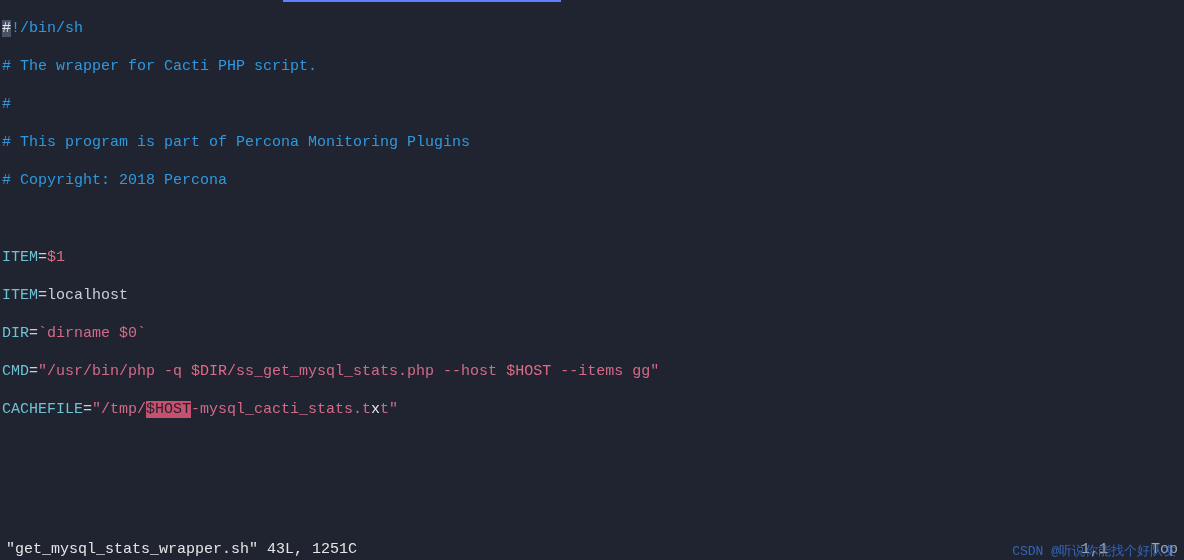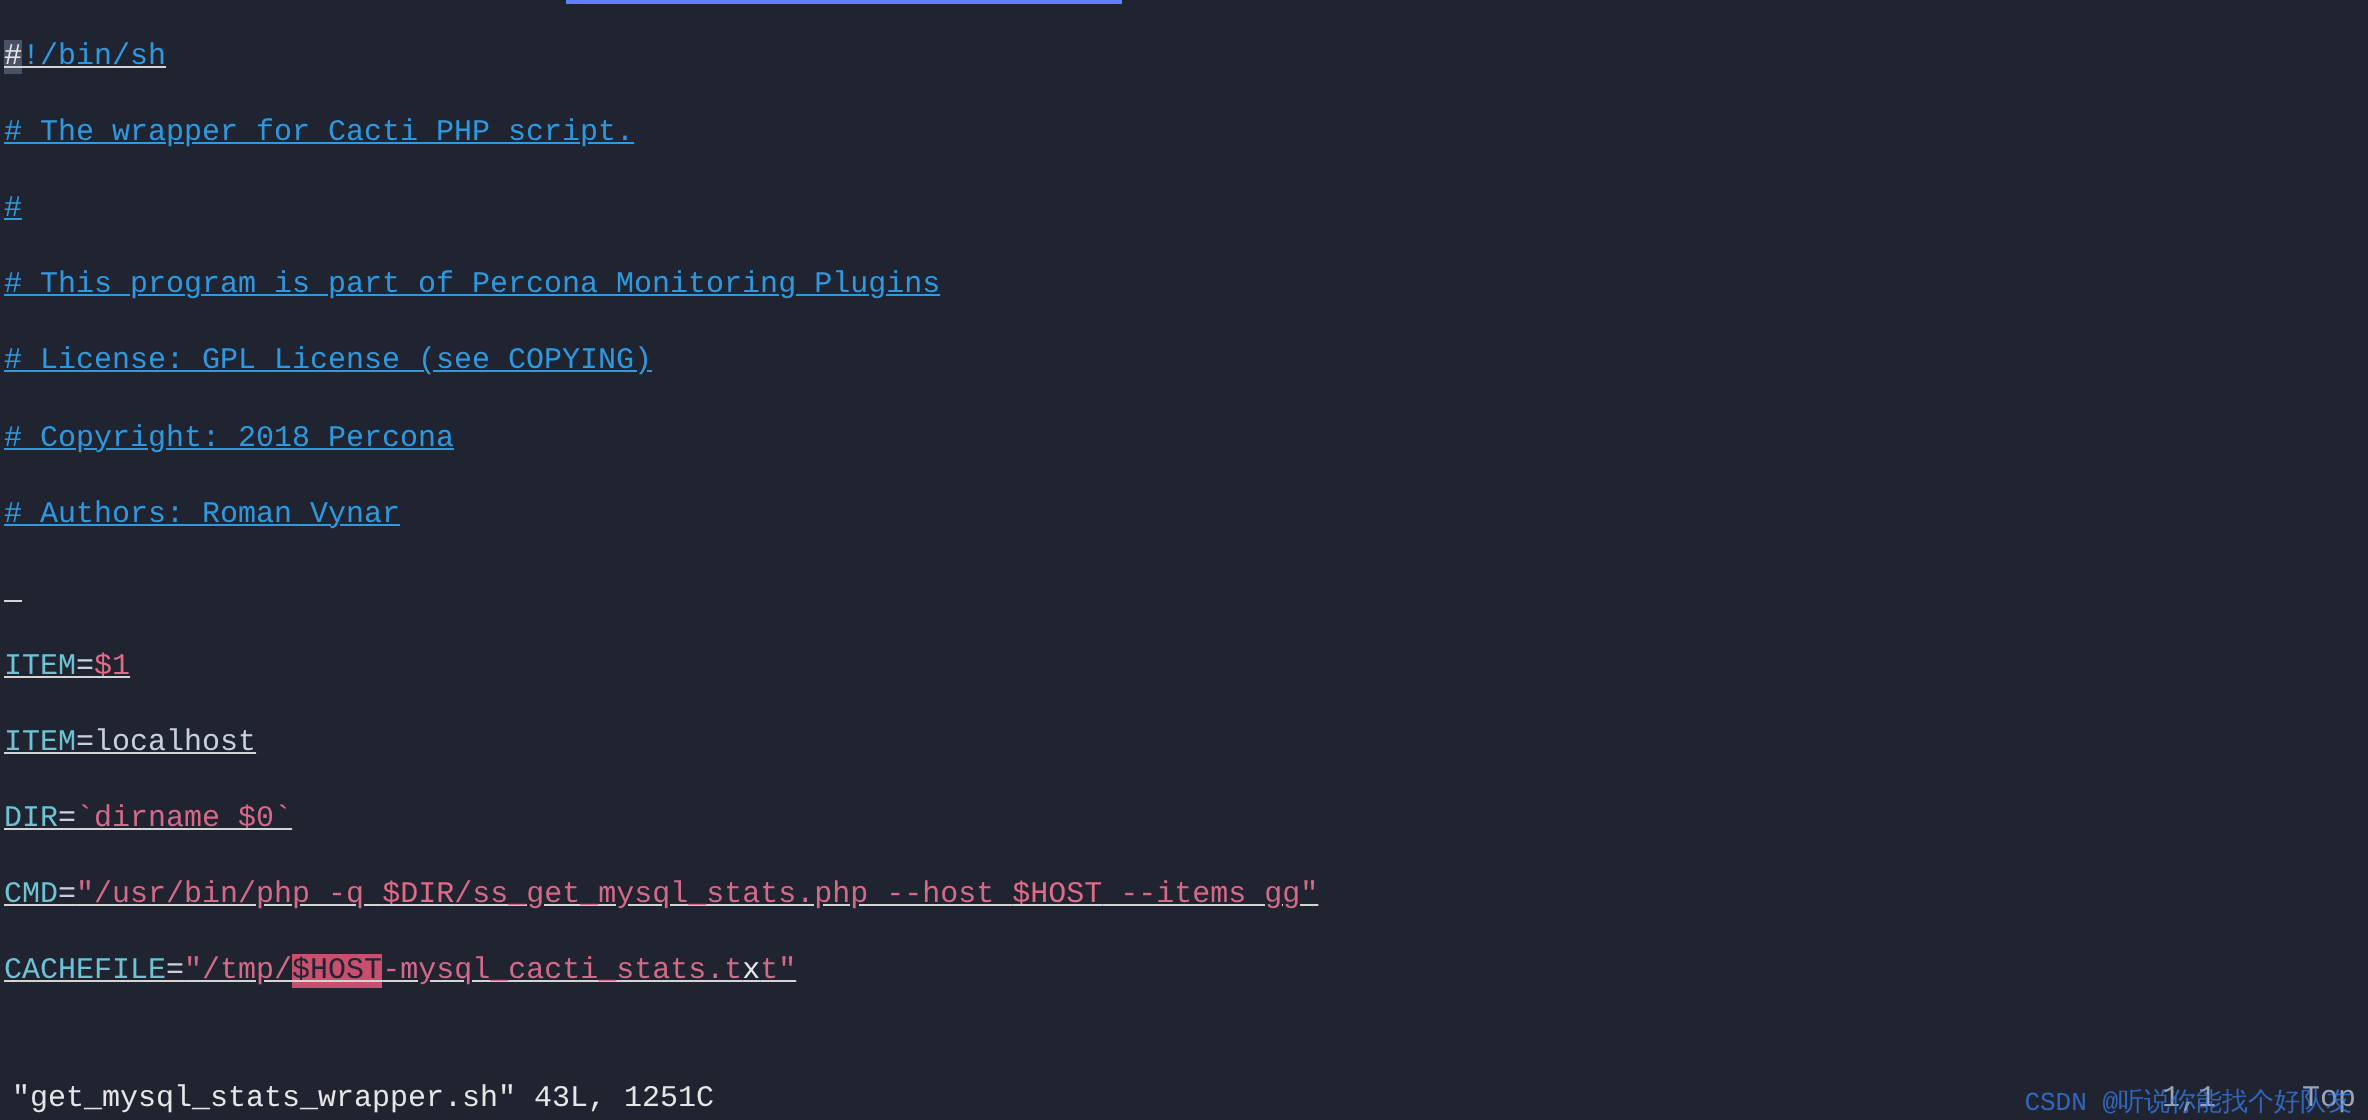--- a/index.html
+++ b/index.html
@@ -20,7 +20,7 @@
     padding: 0 0 0 0;
     white-space: pre;
   }
-  .line { display: block; padding-left: 2px; text-decoration: underline; }
+  .line { display: block; padding-left: 2px; }
   .c-comment { color: #2f99e0; }
   .c-ident { color: #6fc2d4; }
   .c-plain { color: #c9d0db; }

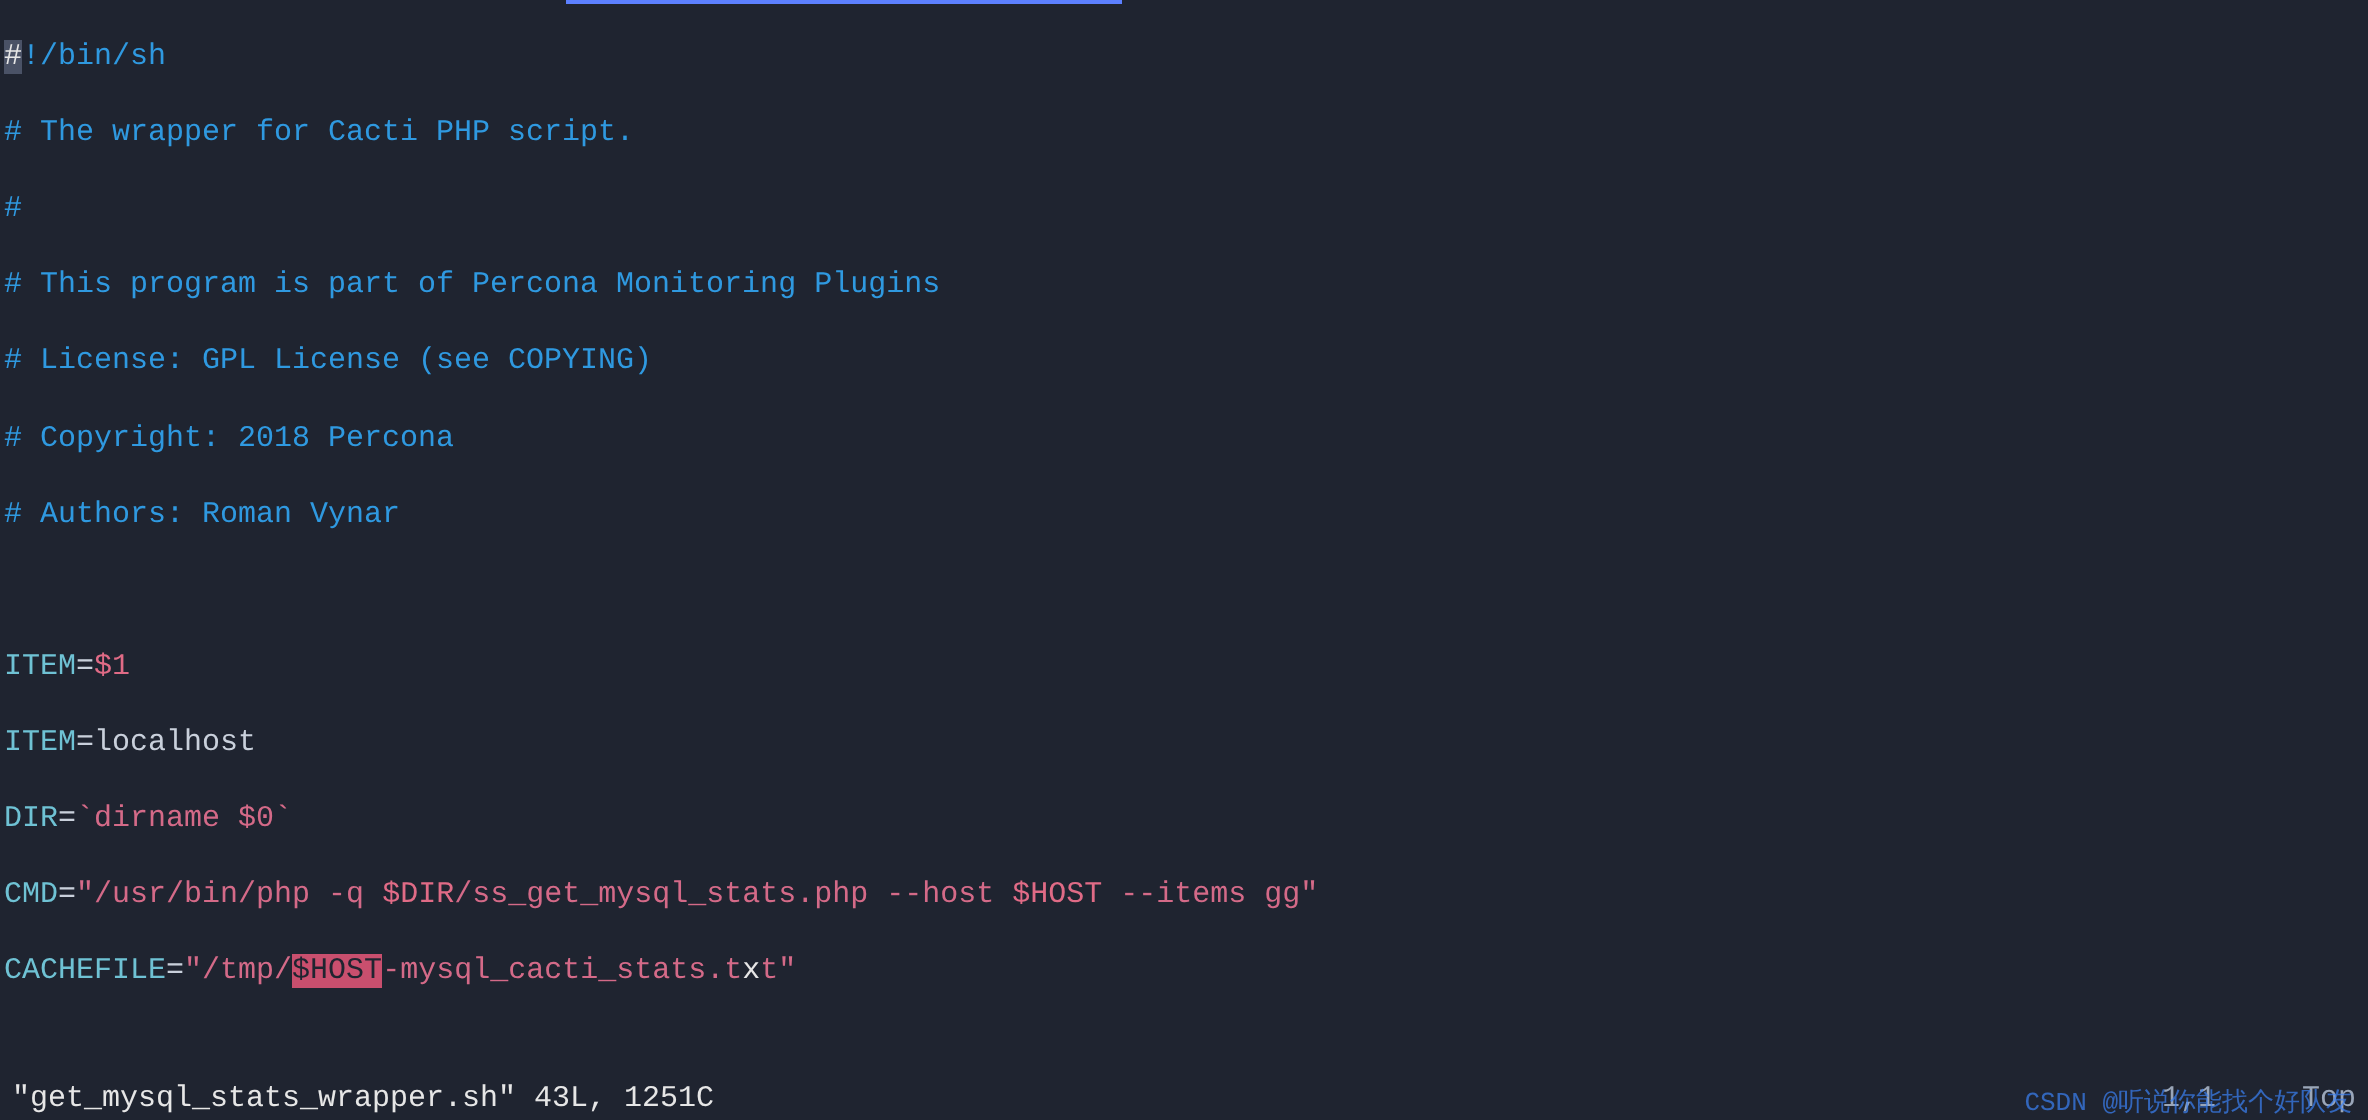--- a/index.html
+++ b/index.html
@@ -55,7 +55,6 @@
 <span class="line c-comment"># The wrapper for Cacti PHP script.</span>
 <span class="line c-comment">#</span>
 <span class="line c-comment"># This program is part of Percona Monitoring Plugins</span>
-<span class="line c-comment"># License: GPL License (see COPYING)</span>
 <span class="line c-comment"># Copyright: 2018 Percona</span>
 <span class="line c-comment"># Authors: Roman Vynar</span>
 <span class="line"> </span>

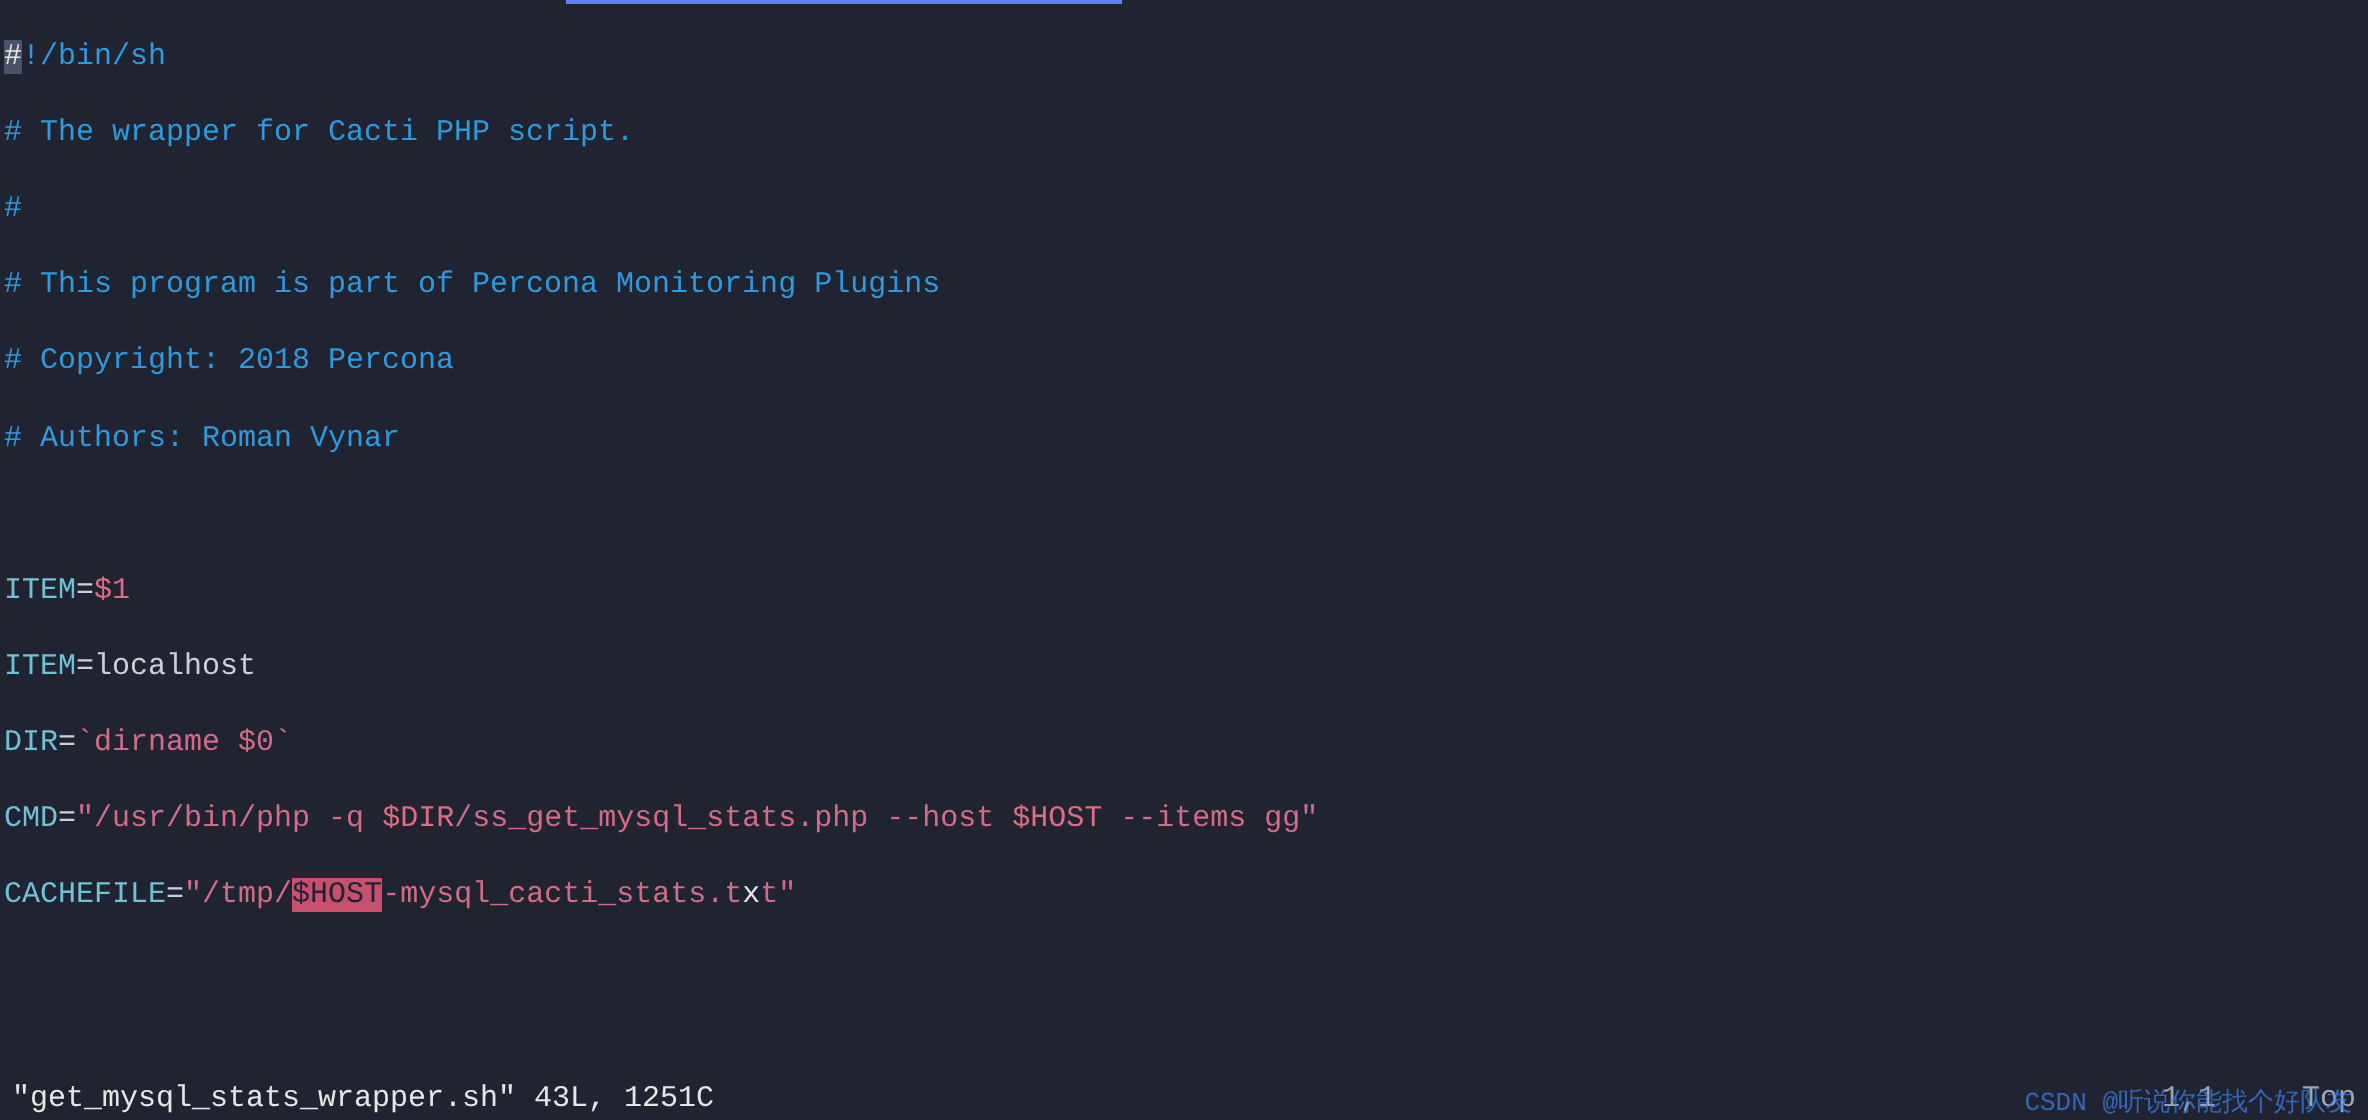--- a/index.html
+++ b/index.html
@@ -56,7 +56,6 @@
 <span class="line c-comment">#</span>
 <span class="line c-comment"># This program is part of Percona Monitoring Plugins</span>
 <span class="line c-comment"># Copyright: 2018 Percona</span>
-<span class="line c-comment"># Authors: Roman Vynar</span>
 <span class="line"> </span>
 <span class="line"><span class="c-ident">ITEM</span><span class="c-plain">=</span><span class="c-pink">$1</span></span>
 <span class="line"><span class="c-ident">ITEM</span><span class="c-plain">=localhost</span></span>

